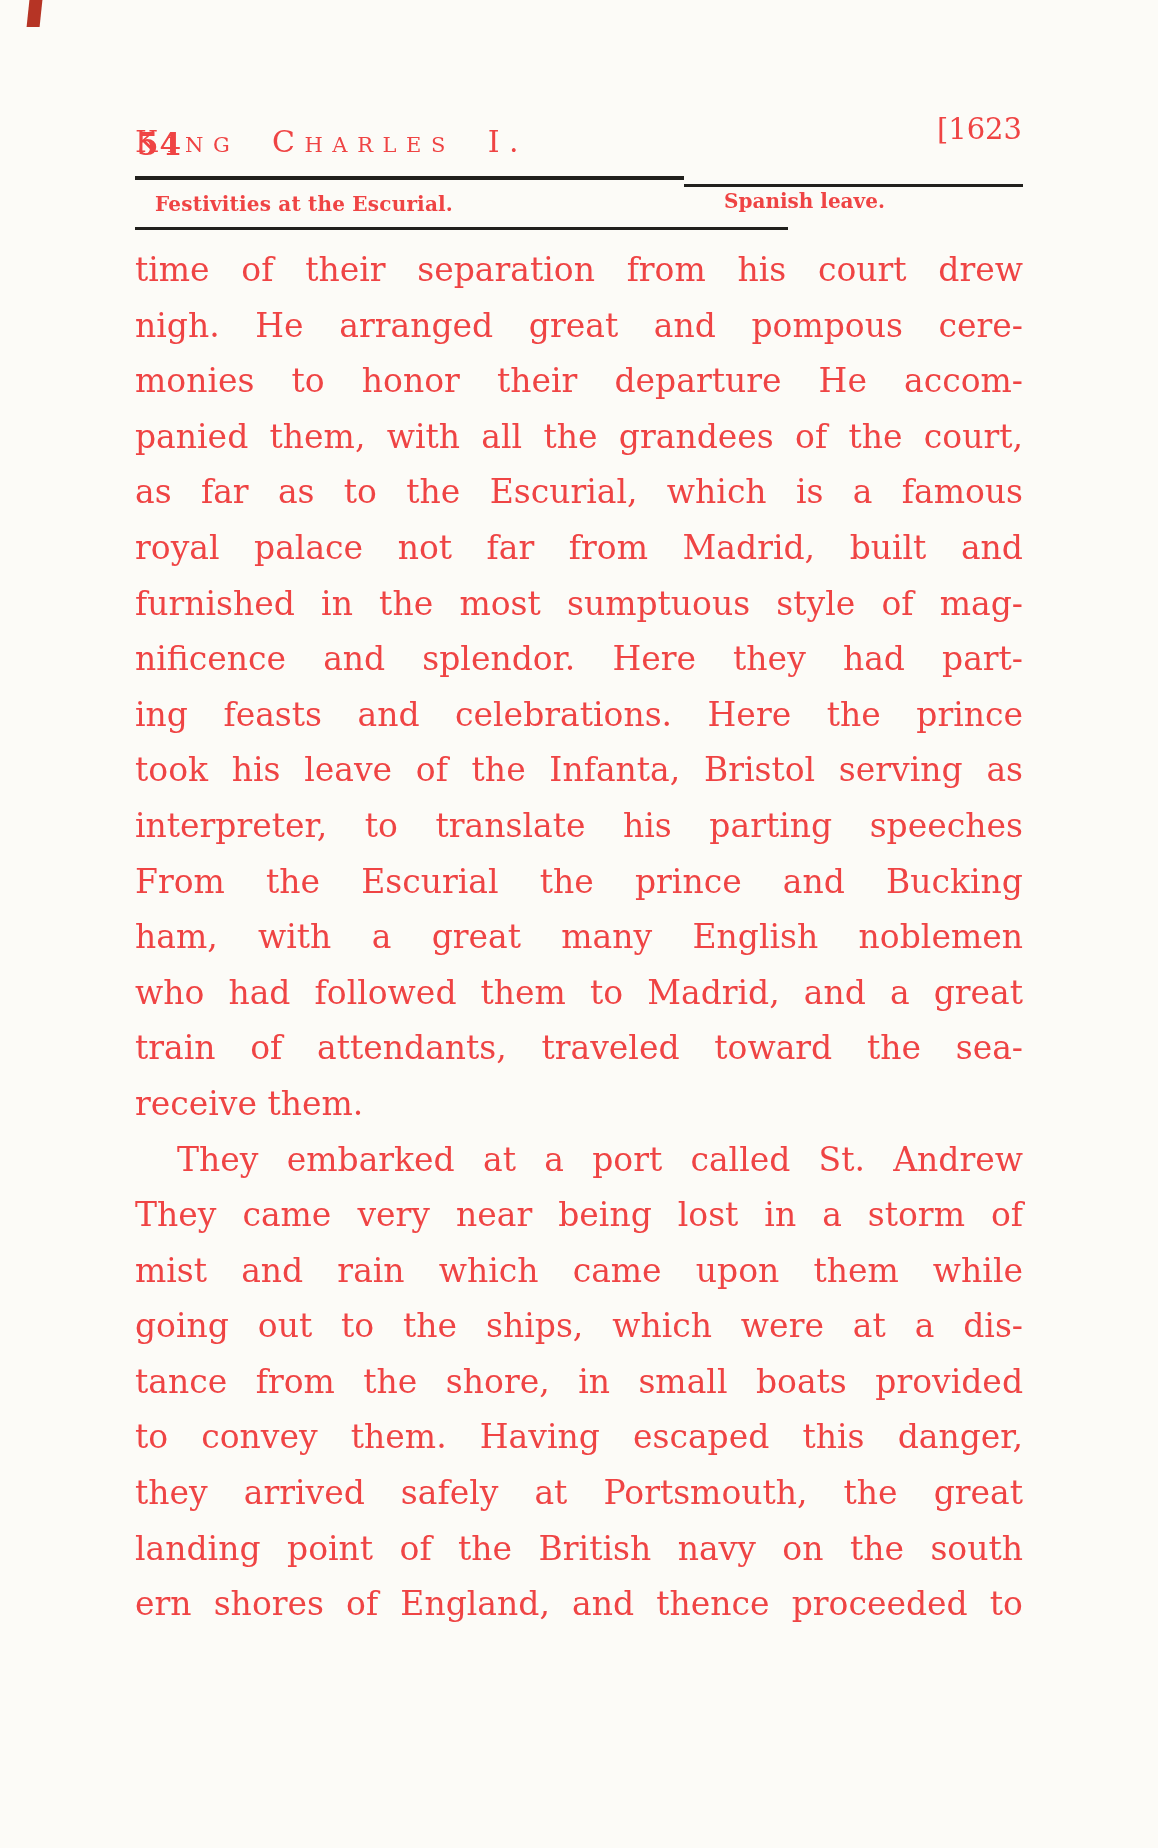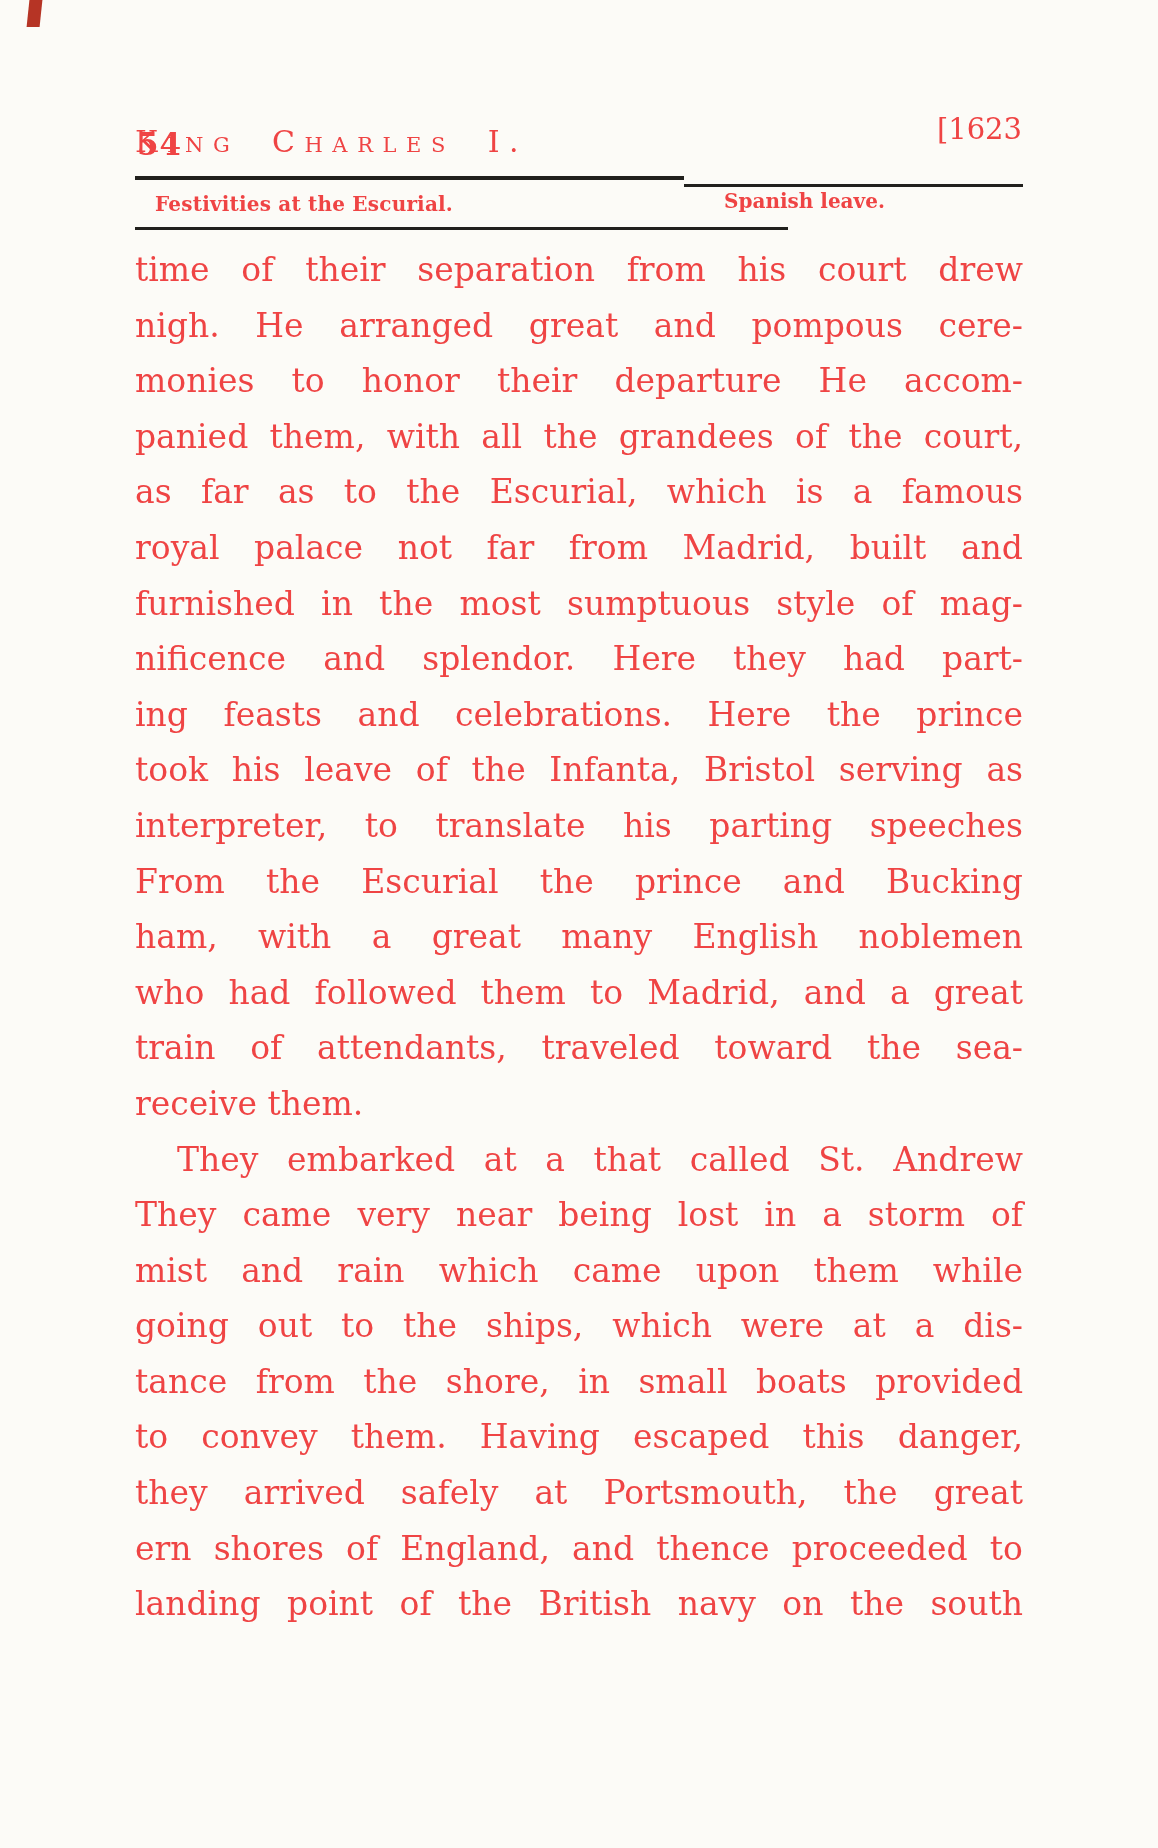--- a/index.html
+++ b/index.html
@@ -123,7 +123,7 @@
     <div class="line jline">who had followed them to Madrid, and a great</div>
     <div class="line jline">train of attendants, traveled toward the sea-</div>
     <div class="line">receive them.</div>
-    <div class="line jline indent">They embarked at a that called St. Andrew</div>
+    <div class="line jline indent">They embarked at a port called St. Andrew</div>
     <div class="line jline">They came very near being lost in a storm of</div>
     <div class="line jline">mist and rain which came upon them while</div>
     <div class="line jline">going out to the ships, which were at a dis-</div>

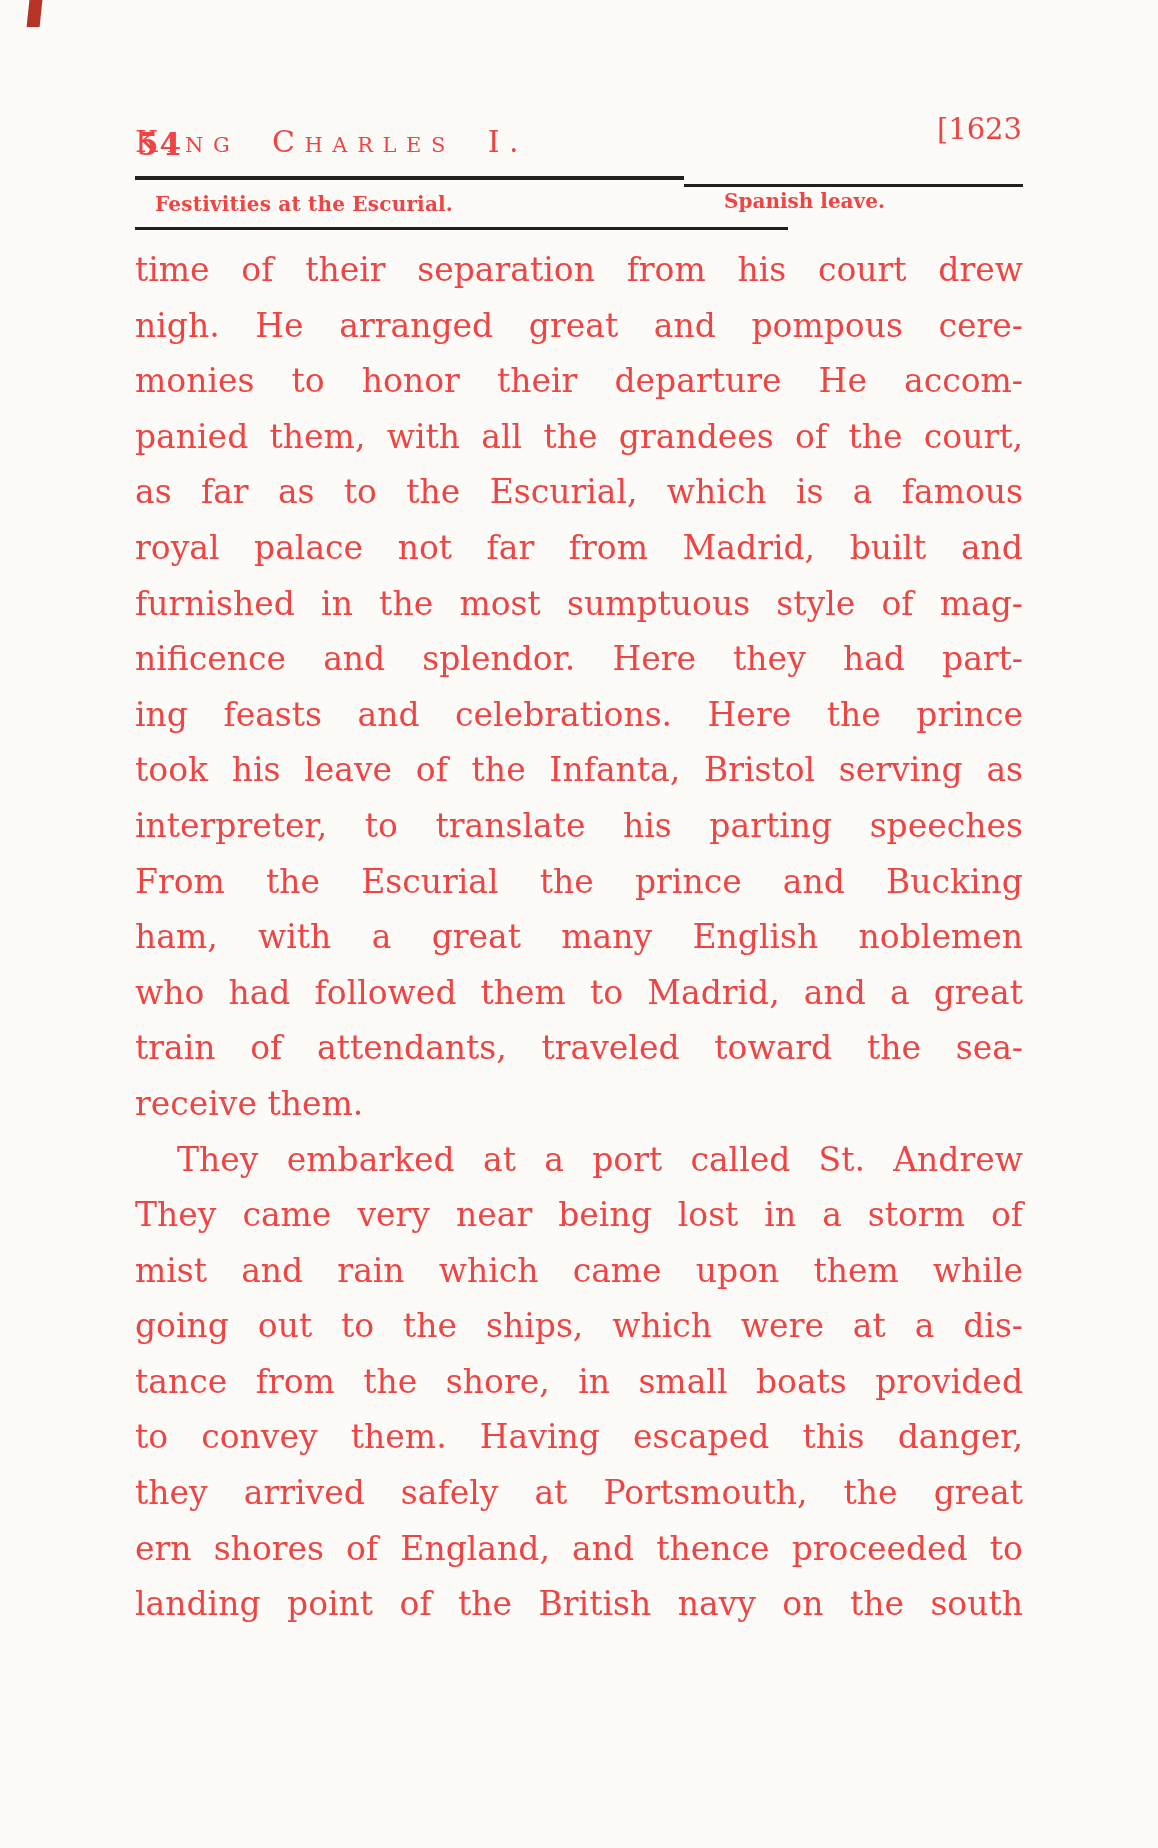--- a/index.html
+++ b/index.html
@@ -130,8 +130,8 @@
     <div class="line jline">tance from the shore, in small boats provided</div>
     <div class="line jline">to convey them. Having escaped this danger,</div>
     <div class="line jline">they arrived safely at Portsmouth, the great</div>
+    <div class="line jline">landing point of the British navy on the south</div>
     <div class="line jline">ern shores of England, and thence proceeded to</div>
-    <div class="line jline">landing point of the British navy on the south</div>
   </div>
 
 </div>

